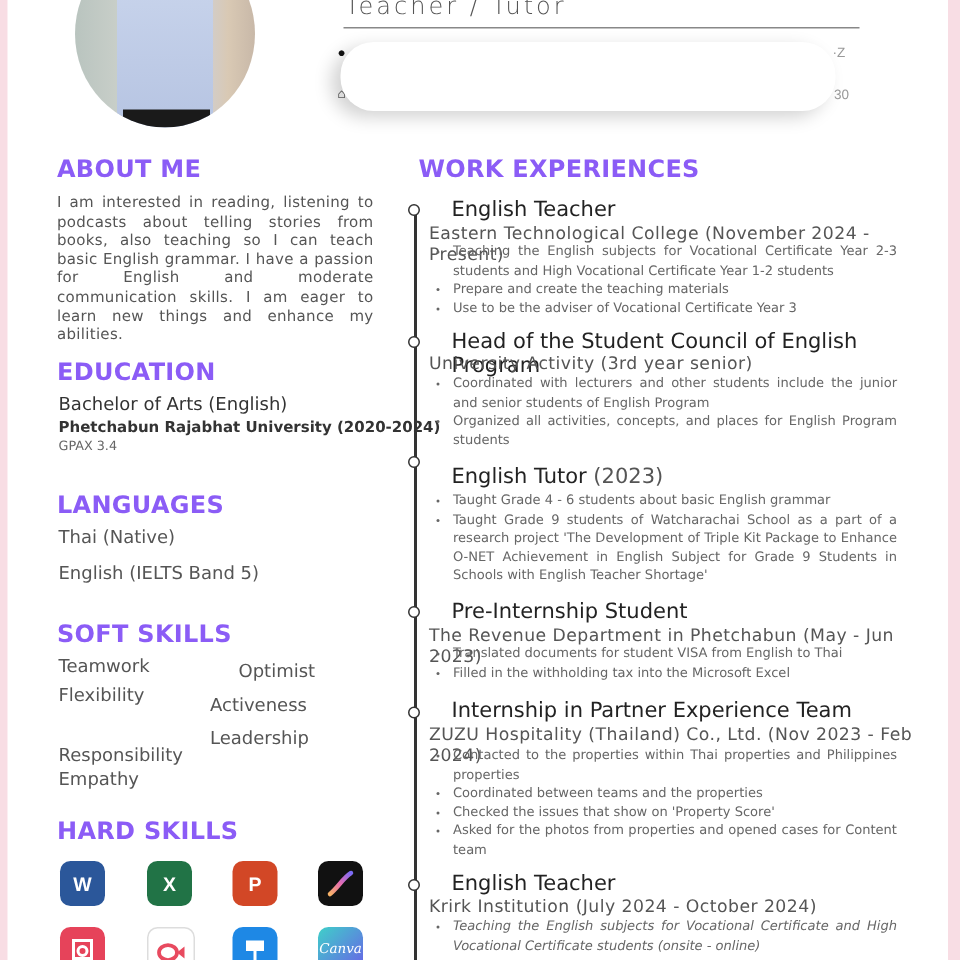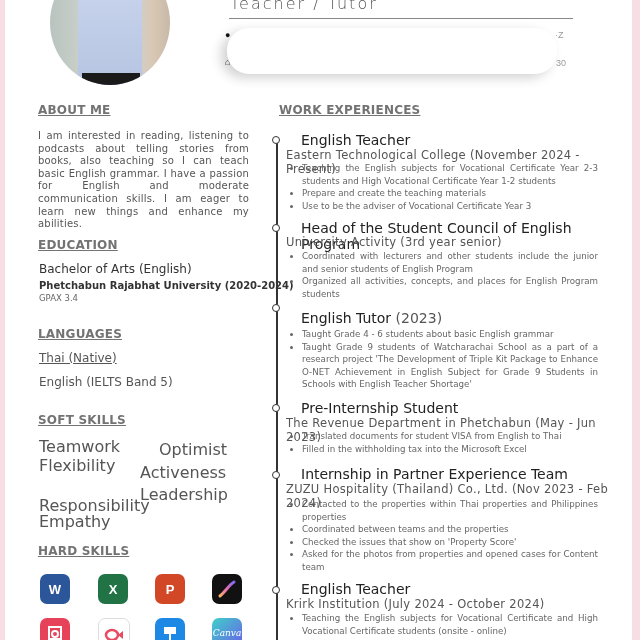--- a/index.html
+++ b/index.html
@@ -13,7 +13,7 @@
   .contact-box{position:absolute;left:222px;top:28px;width:330px;height:46px;background:#fff;border-radius:22px;box-shadow:-6px 4px 12px rgba(0,0,0,0.18);}
   .contact-edge{position:absolute;font-size:9px;color:#999;}
   .contact-icon{position:absolute;font-size:9px;color:#111;}
-  h2{margin:0;font-family:"DejaVu Sans",sans-serif;font-weight:bold;font-size:12px;color:#737373;position:absolute;letter-spacing:0.2px;text-decoration:underline;}
+  h2{margin:0;font-family:"DejaVu Sans",sans-serif;font-weight:bold;font-size:16px;color:#8b5cf6;position:absolute;letter-spacing:0.2px;}
   .about{position:absolute;left:33px;top:130px;width:211px;font-size:10px;line-height:12.6px;color:#555;text-align:justify;font-family:"DejaVu Sans",sans-serif;letter-spacing:0.2px;}
   .edu-degree{position:absolute;left:34px;top:262px;font-size:12px;color:#333;font-family:"DejaVu Sans",sans-serif;}
   .edu-school{position:absolute;left:34px;top:280px;font-size:10px;color:#333;font-family:"DejaVu Sans",sans-serif;font-weight:bold;}

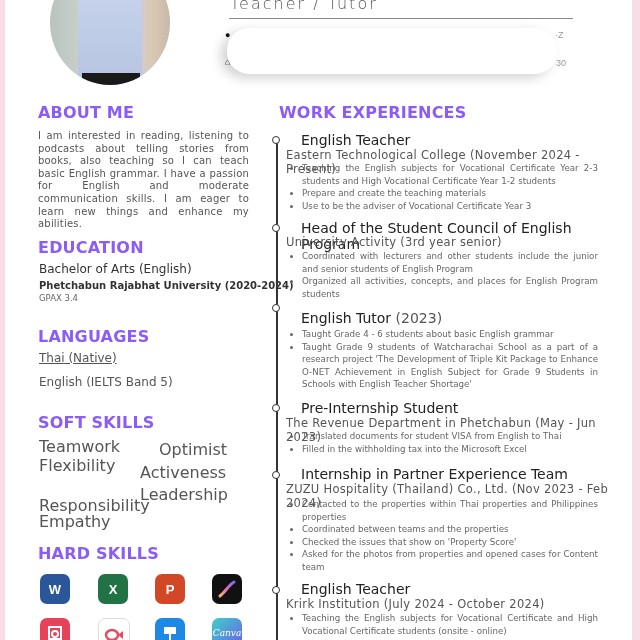--- a/index.html
+++ b/index.html
@@ -57,7 +57,7 @@
   <div class="edu-gpa">GPAX 3.4</div>
 
   <h2 style="left:33px;top:327px;">LANGUAGES</h2>
-  <div class="lang" style="top:351px;text-decoration:underline;">Thai (Native)</div>
+  <div class="lang" style="top:351px;">Thai (Native)</div>
   <div class="lang" style="top:375px;">English (IELTS Band 5)</div>
 
   <h2 style="left:33px;top:413px;">SOFT SKILLS</h2>

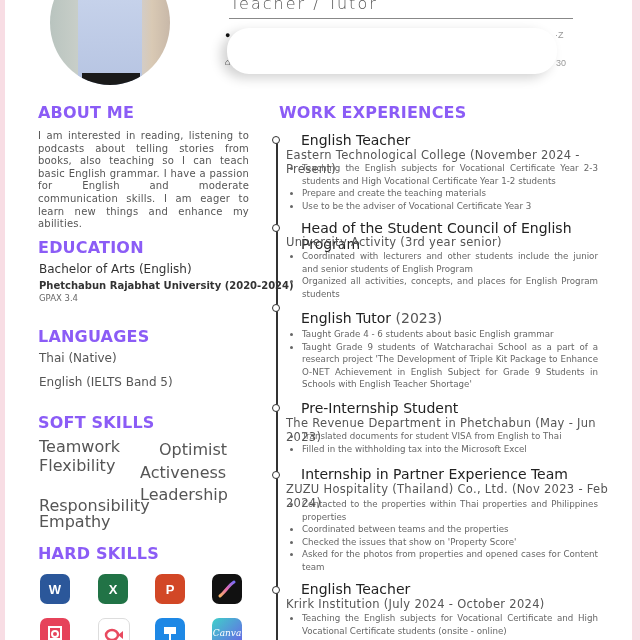--- a/index.html
+++ b/index.html
@@ -19,7 +19,7 @@
   .edu-school{position:absolute;left:34px;top:280px;font-size:10px;color:#333;font-family:"DejaVu Sans",sans-serif;font-weight:bold;}
   .edu-gpa{position:absolute;left:34px;top:293px;font-size:8.5px;color:#666;font-family:"DejaVu Sans",sans-serif;}
   .lang{position:absolute;left:34px;font-size:12px;color:#555;font-family:"DejaVu Sans",sans-serif;}
-  .skill{position:absolute;font-size:16px;color:#555;font-family:"DejaVu Sans",sans-serif;}
+  .skill{position:absolute;font-size:12px;color:#555;font-family:"DejaVu Sans",sans-serif;}
   .app-icon{position:absolute;width:30px;height:30px;border-radius:7px;display:flex;align-items:center;justify-content:center;color:#fff;font-weight:bold;font-size:13px;font-family:"Liberation Sans",sans-serif;}
   .timeline-line{position:absolute;left:271px;top:140px;width:2px;height:500px;background:#333;}
   .dot{position:absolute;left:267px;width:6px;height:6px;border:1.5px solid #333;border-radius:50%;background:#fff;}

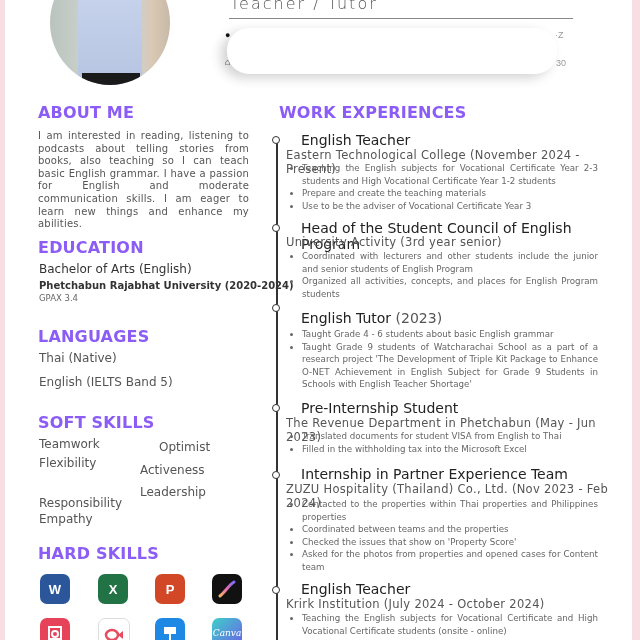--- a/index.html
+++ b/index.html
@@ -163,7 +163,7 @@
   <div class="dot" style="top:586px;"></div>
   <div class="role" style="top:581px;"><span>English Teacher</span></div>
   <div class="org" style="top:597px;">Krirk Institution (July 2024 - October 2024)</div>
-  <ul class="bul" style="top:612px;">
+  <ul class="bul" style="top:612px;font-style:italic;">
     <li>Teaching the English subjects for Vocational Certificate and High Vocational Certificate students (onsite - online)</li>
   </ul>
 

